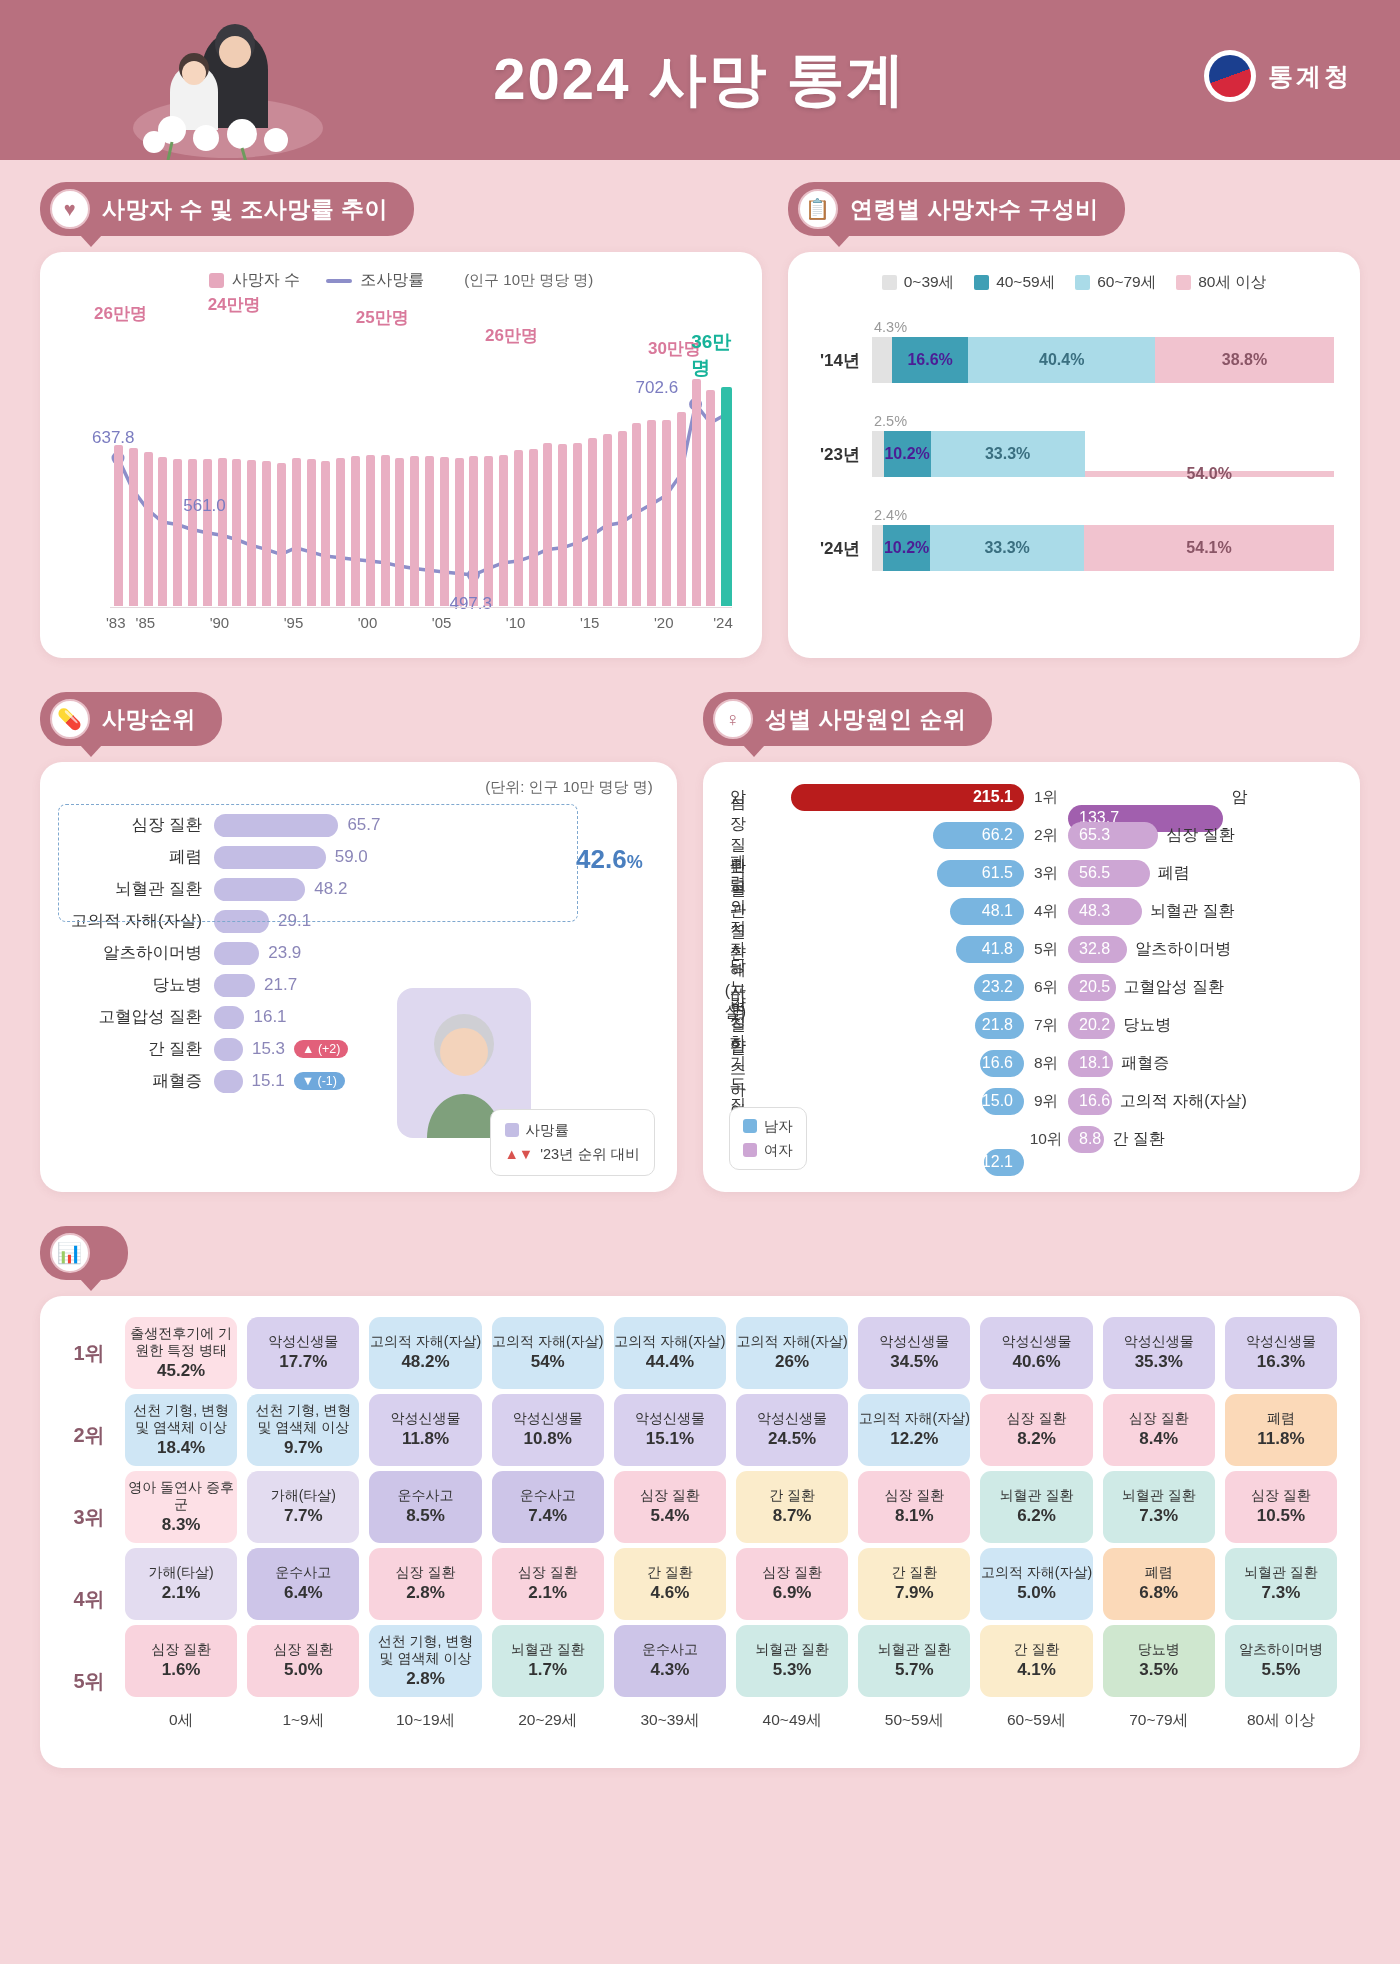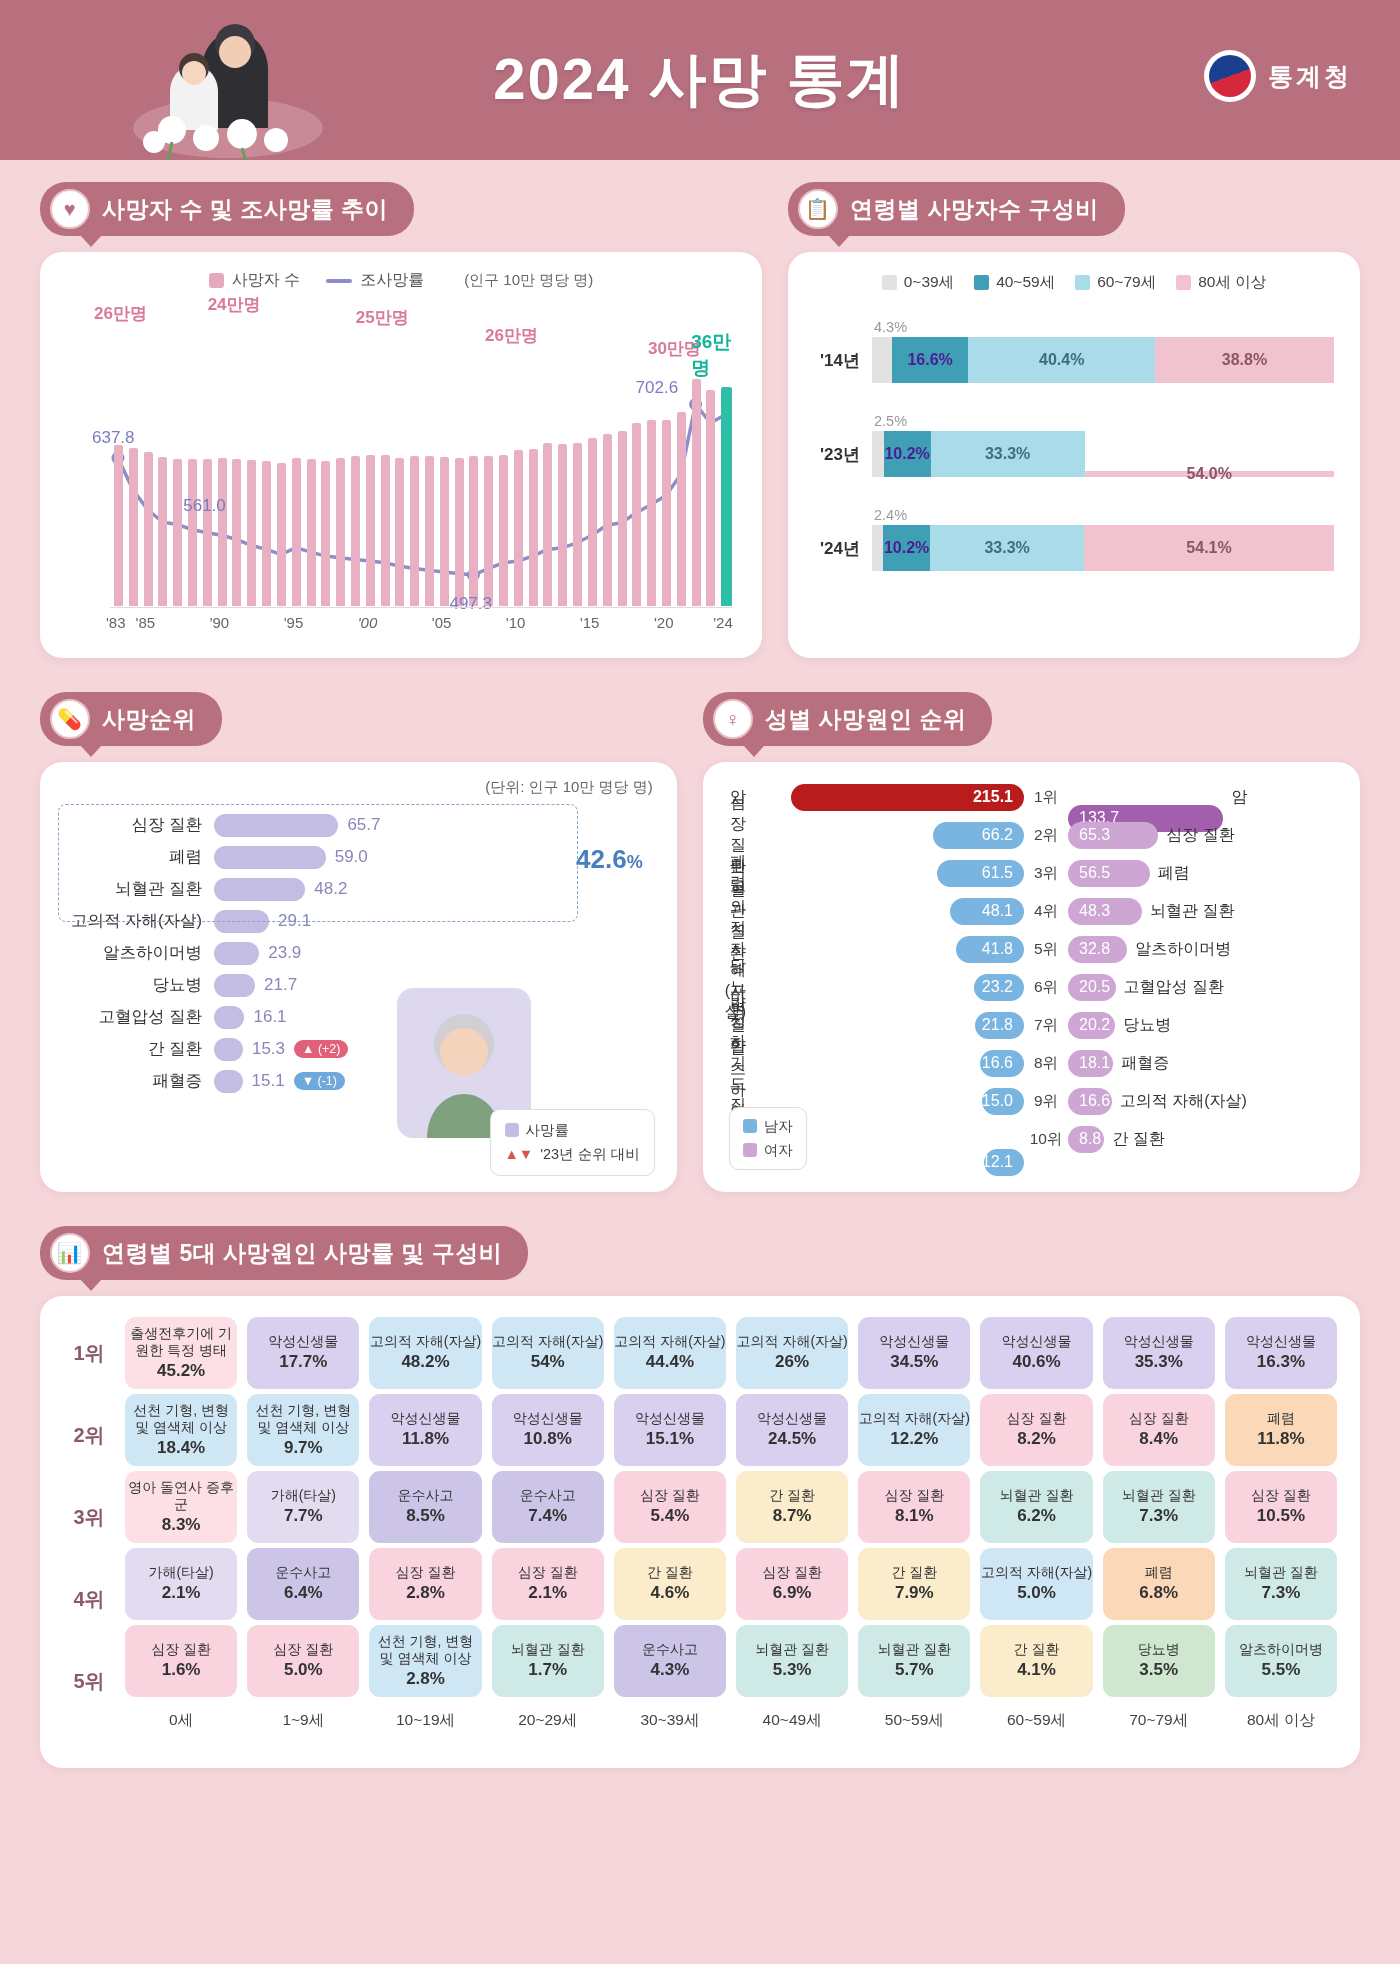--- a/index.html
+++ b/index.html
@@ -264,7 +264,7 @@
             <span class="axis-lab" style="left: 25.619px;">'85</span>
             <span class="axis-lab" style="left: 99.6667px;">'90</span>
             <span class="axis-lab" style="left: 173.714px;">'95</span>
-            <span class="axis-lab" style="left: 247.762px; font-style: italic;">'00</span>
+            <span class="axis-lab" style="left: 247.762px;">'00</span>
             <span class="axis-lab" style="left: 321.81px;">'05</span>
             <span class="axis-lab" style="left: 395.857px;">'10</span>
             <span class="axis-lab" style="left: 469.905px;">'15</span>

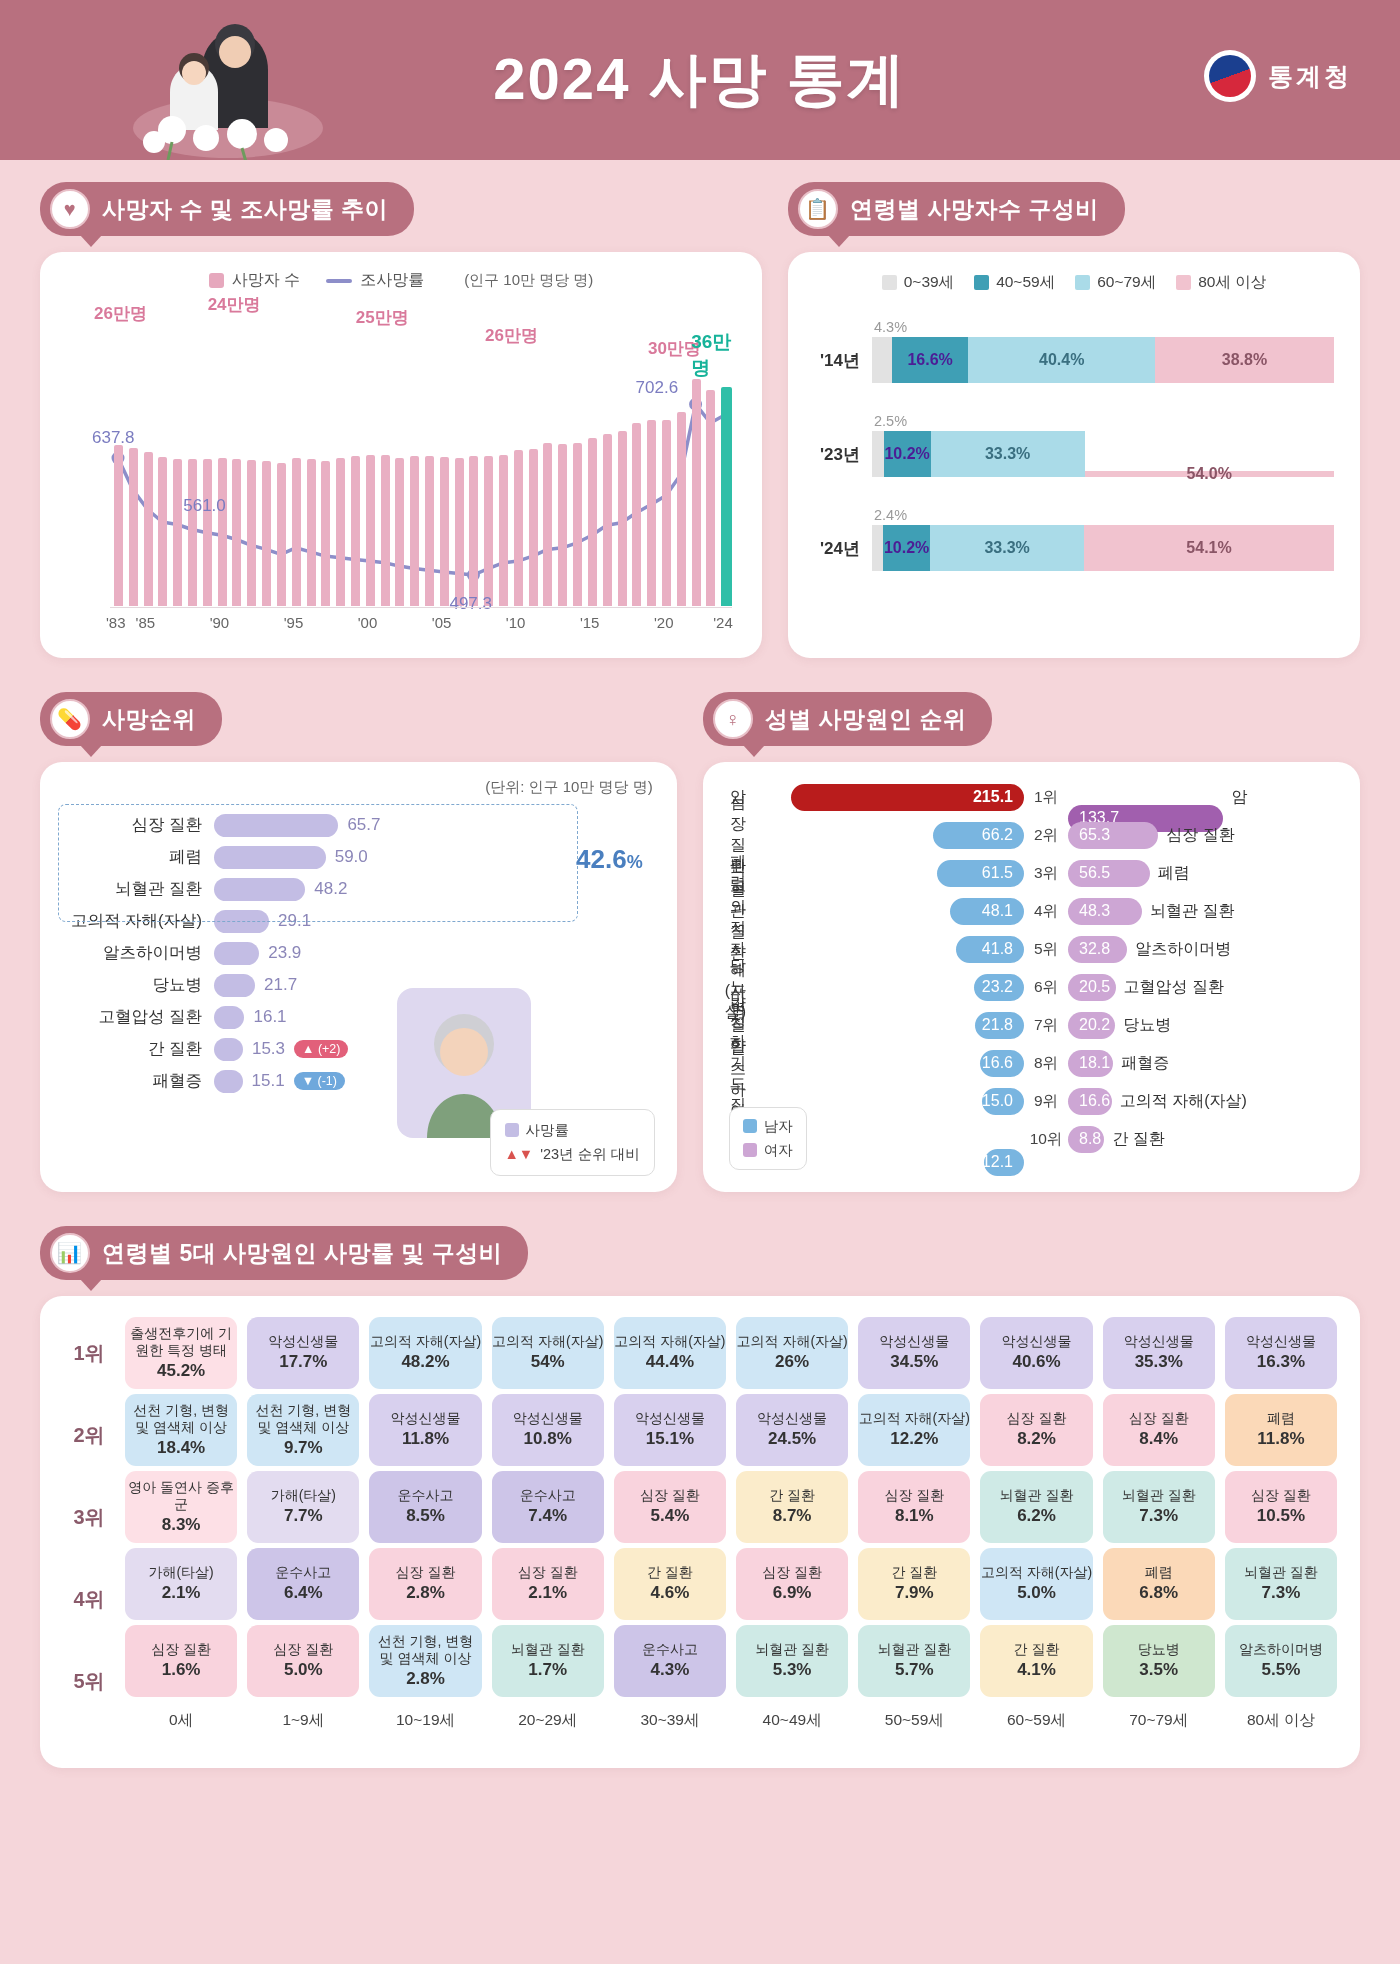--- a/index.html
+++ b/index.html
@@ -566,7 +566,6 @@
   <div style="margin-top:34px;">
     <div class="sec-title">
       <span class="sec-ico">📊</span>
-      <span>연령별 5대 사망원인 사망률 및 구성비</span>
     </div>
     <div class="card" style="margin-top:16px;padding:16px 18px 14px;">
       <div class="tbl">

